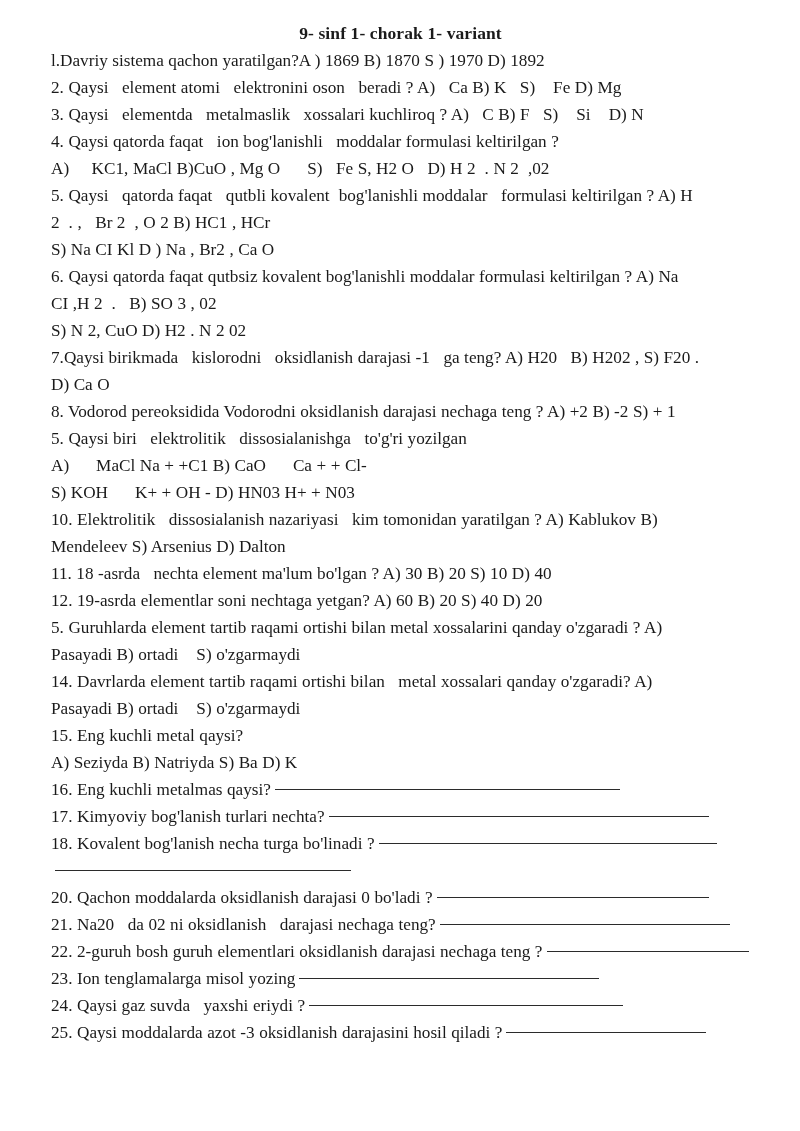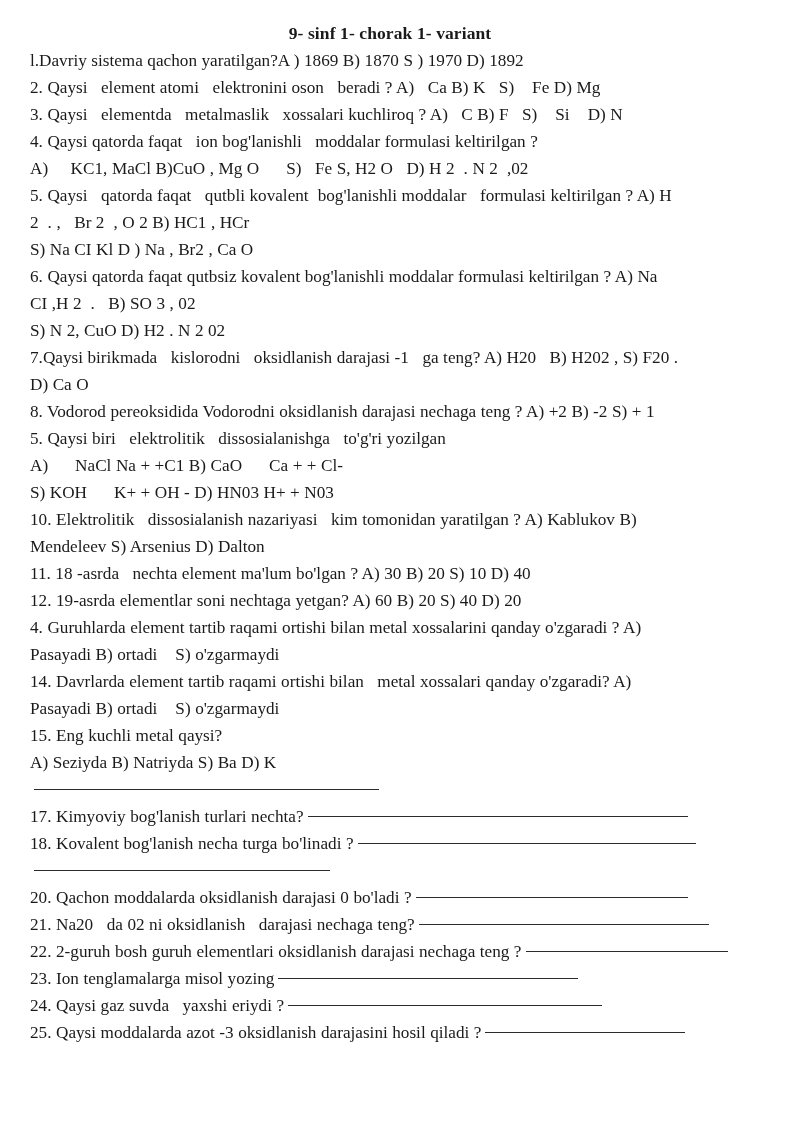--- a/index.html
+++ b/index.html
@@ -22,7 +22,7 @@
     width: 800px;
     height: 1131px;
     box-sizing: border-box;
-    padding: 22px 28px 0 26px;
+    padding: 22px 28px 0 47px;
     background: #ffffff;
   }
 

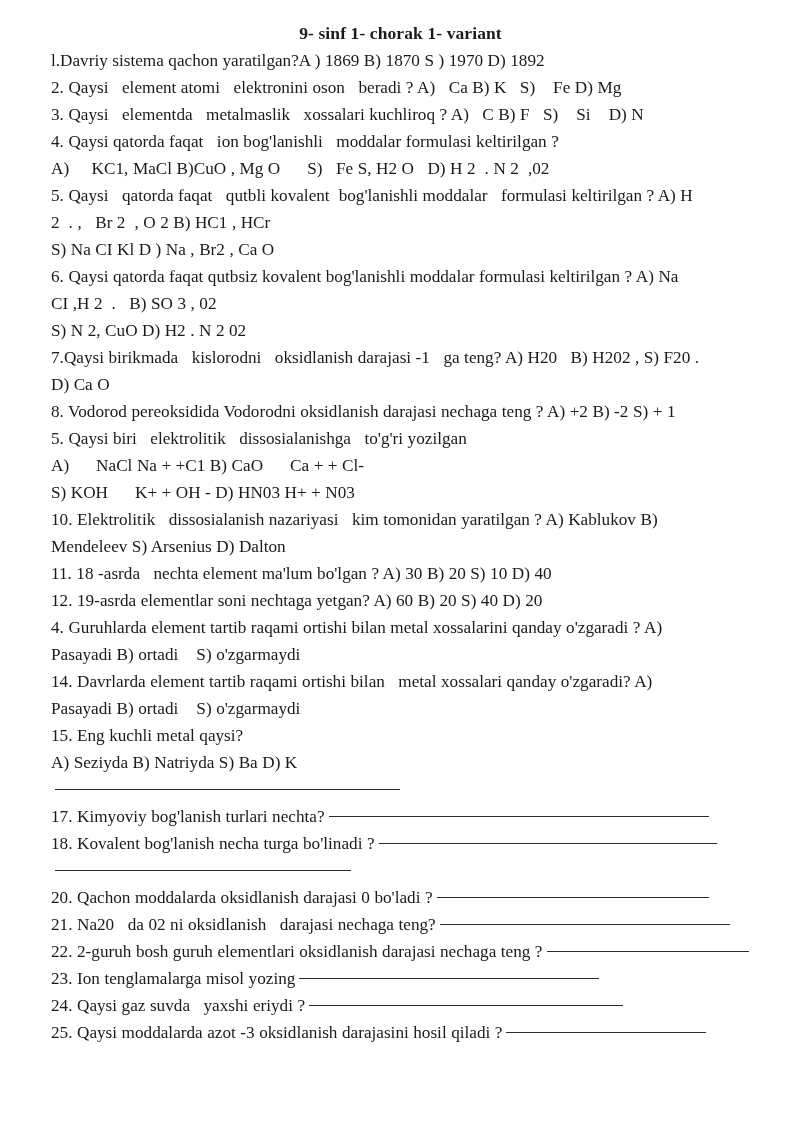--- a/index.html
+++ b/index.html
@@ -86,7 +86,7 @@
       <p class="qline"><span>D) Ca O</span></p>
       <p class="qline"><span>8. Vodorod pereoksidida Vodorodni oksidlanish darajasi nechaga teng ? A) +2 B) -2 S) + 1</span></p>
       <p class="qline"><span>5. Qaysi biri   elektrolitik   dissosialanishga   to'g'ri yozilgan</span></p>
-      <p class="qline"><span>A)      NaCl Na + +C1 B) CaO      Ca + + Cl-</span></p>
+      <p class="qline"><span>A)      MaCl Na + +C1 B) CaO      Ca + + Cl-</span></p>
       <p class="qline"><span>S) KOH      K+ + OH - D) HN03 H+ + N03</span></p>
       <p class="qline"><span>10. Elektrolitik   dissosialanish nazariyasi   kim tomonidan yaratilgan ? A) Kablukov B)</span></p>
       <p class="qline"><span>Mendeleev S) Arsenius D) Dalton</span></p>

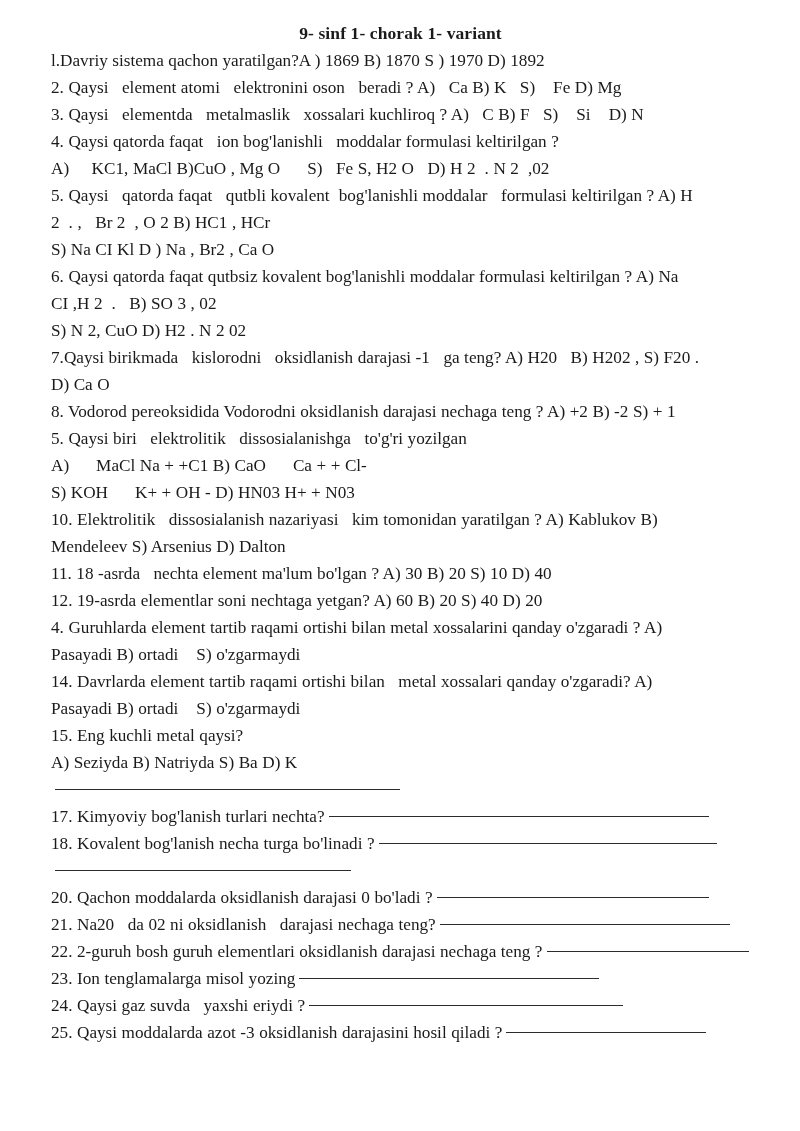--- a/index.html
+++ b/index.html
@@ -92,7 +92,7 @@
       <p class="qline"><span>Mendeleev S) Arsenius D) Dalton</span></p>
       <p class="qline"><span>11. 18 -asrda   nechta element ma'lum bo'lgan ? A) 30 B) 20 S) 10 D) 40</span></p>
       <p class="qline"><span>12. 19-asrda elementlar soni nechtaga yetgan? A) 60 B) 20 S) 40 D) 20</span></p>
-      <p class="qline"><span>4. Guruhlarda element tartib raqami ortishi bilan metal xossalarini qanday o'zgaradi ? A)</span></p>
+      <p class="qline"><span>5. Guruhlarda element tartib raqami ortishi bilan metal xossalarini qanday o'zgaradi ? A)</span></p>
       <p class="qline"><span>Pasayadi B) ortadi    S) o'zgarmaydi</span></p>
       <p class="qline"><span>14. Davrlarda element tartib raqami ortishi bilan   metal xossalari qanday o'zgaradi? A)</span></p>
       <p class="qline"><span>Pasayadi B) ortadi    S) o'zgarmaydi</span></p>

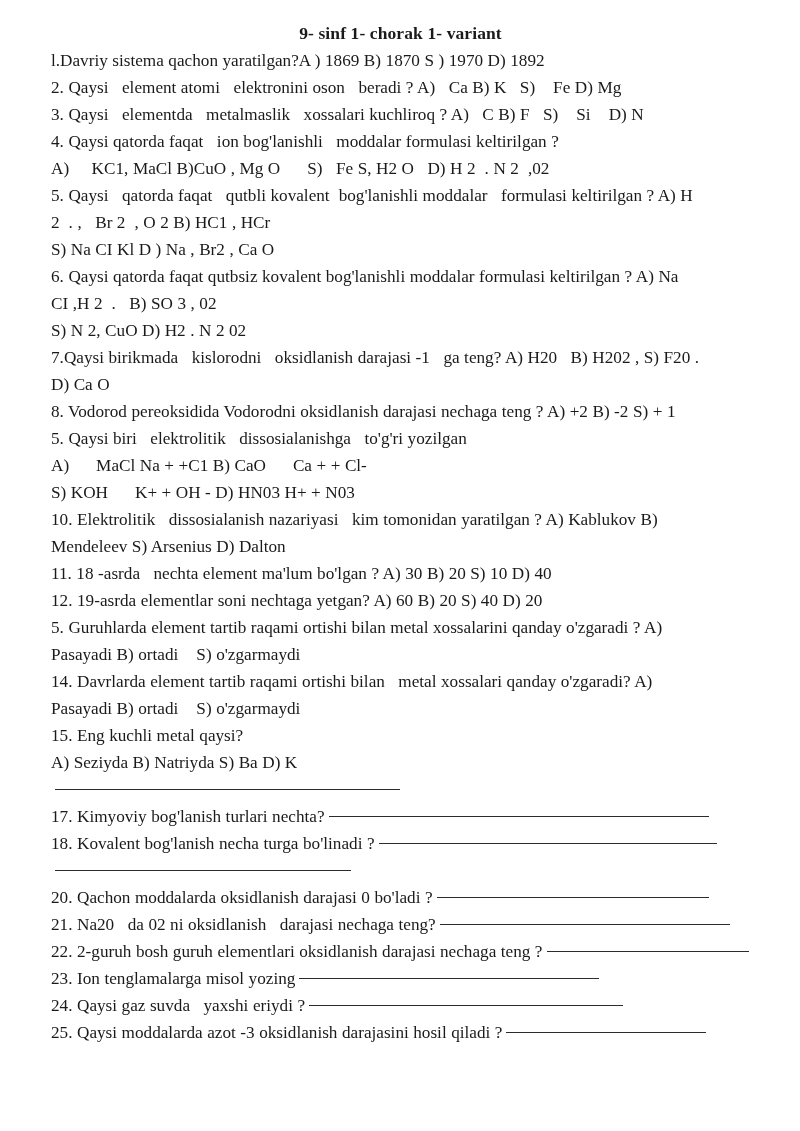--- a/index.html
+++ b/index.html
@@ -98,7 +98,7 @@
       <p class="qline"><span>Pasayadi B) ortadi    S) o'zgarmaydi</span></p>
       <p class="qline"><span>15. Eng kuchli metal qaysi?</span></p>
       <p class="qline"><span>A) Seziyda B) Natriyda S) Ba D) K</span></p>
-      <p class="qline"><span class="blank" style="width: 345px;"></span></p>
+      <p class="qline"><span>16. Eng kuchli metalmas qaysi?</span><span class="blank" style="width: 345px;"></span></p>
       <p class="qline"><span>17. Kimyoviy bog'lanish turlari nechta?</span><span class="blank" style="width: 380px;"></span></p>
       <p class="qline"><span>18. Kovalent bog'lanish necha turga bo'linadi ?</span><span class="blank" style="width: 338px;"></span></p>
       <p class="qline"><span class="blank" style="width: 296px;"></span></p>

